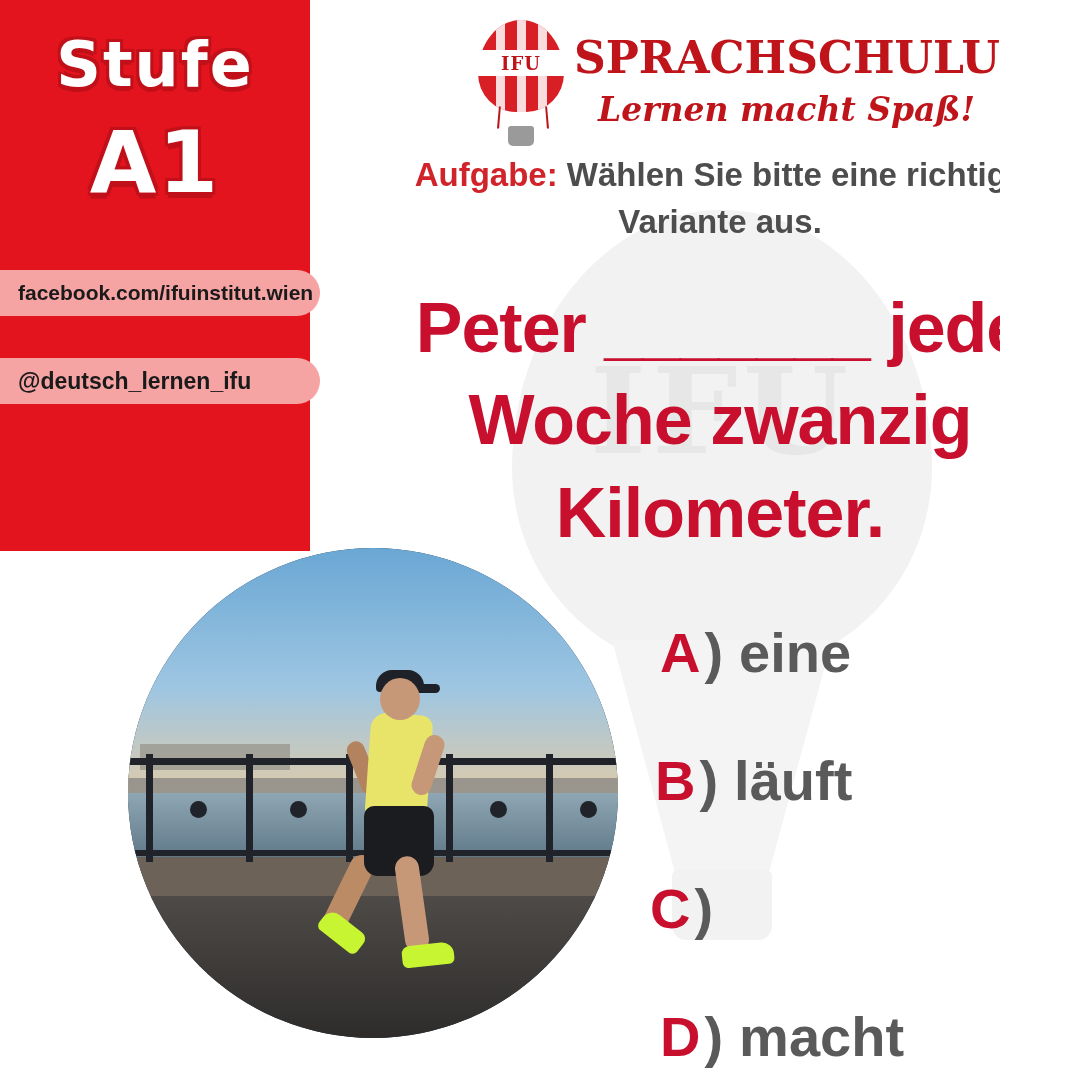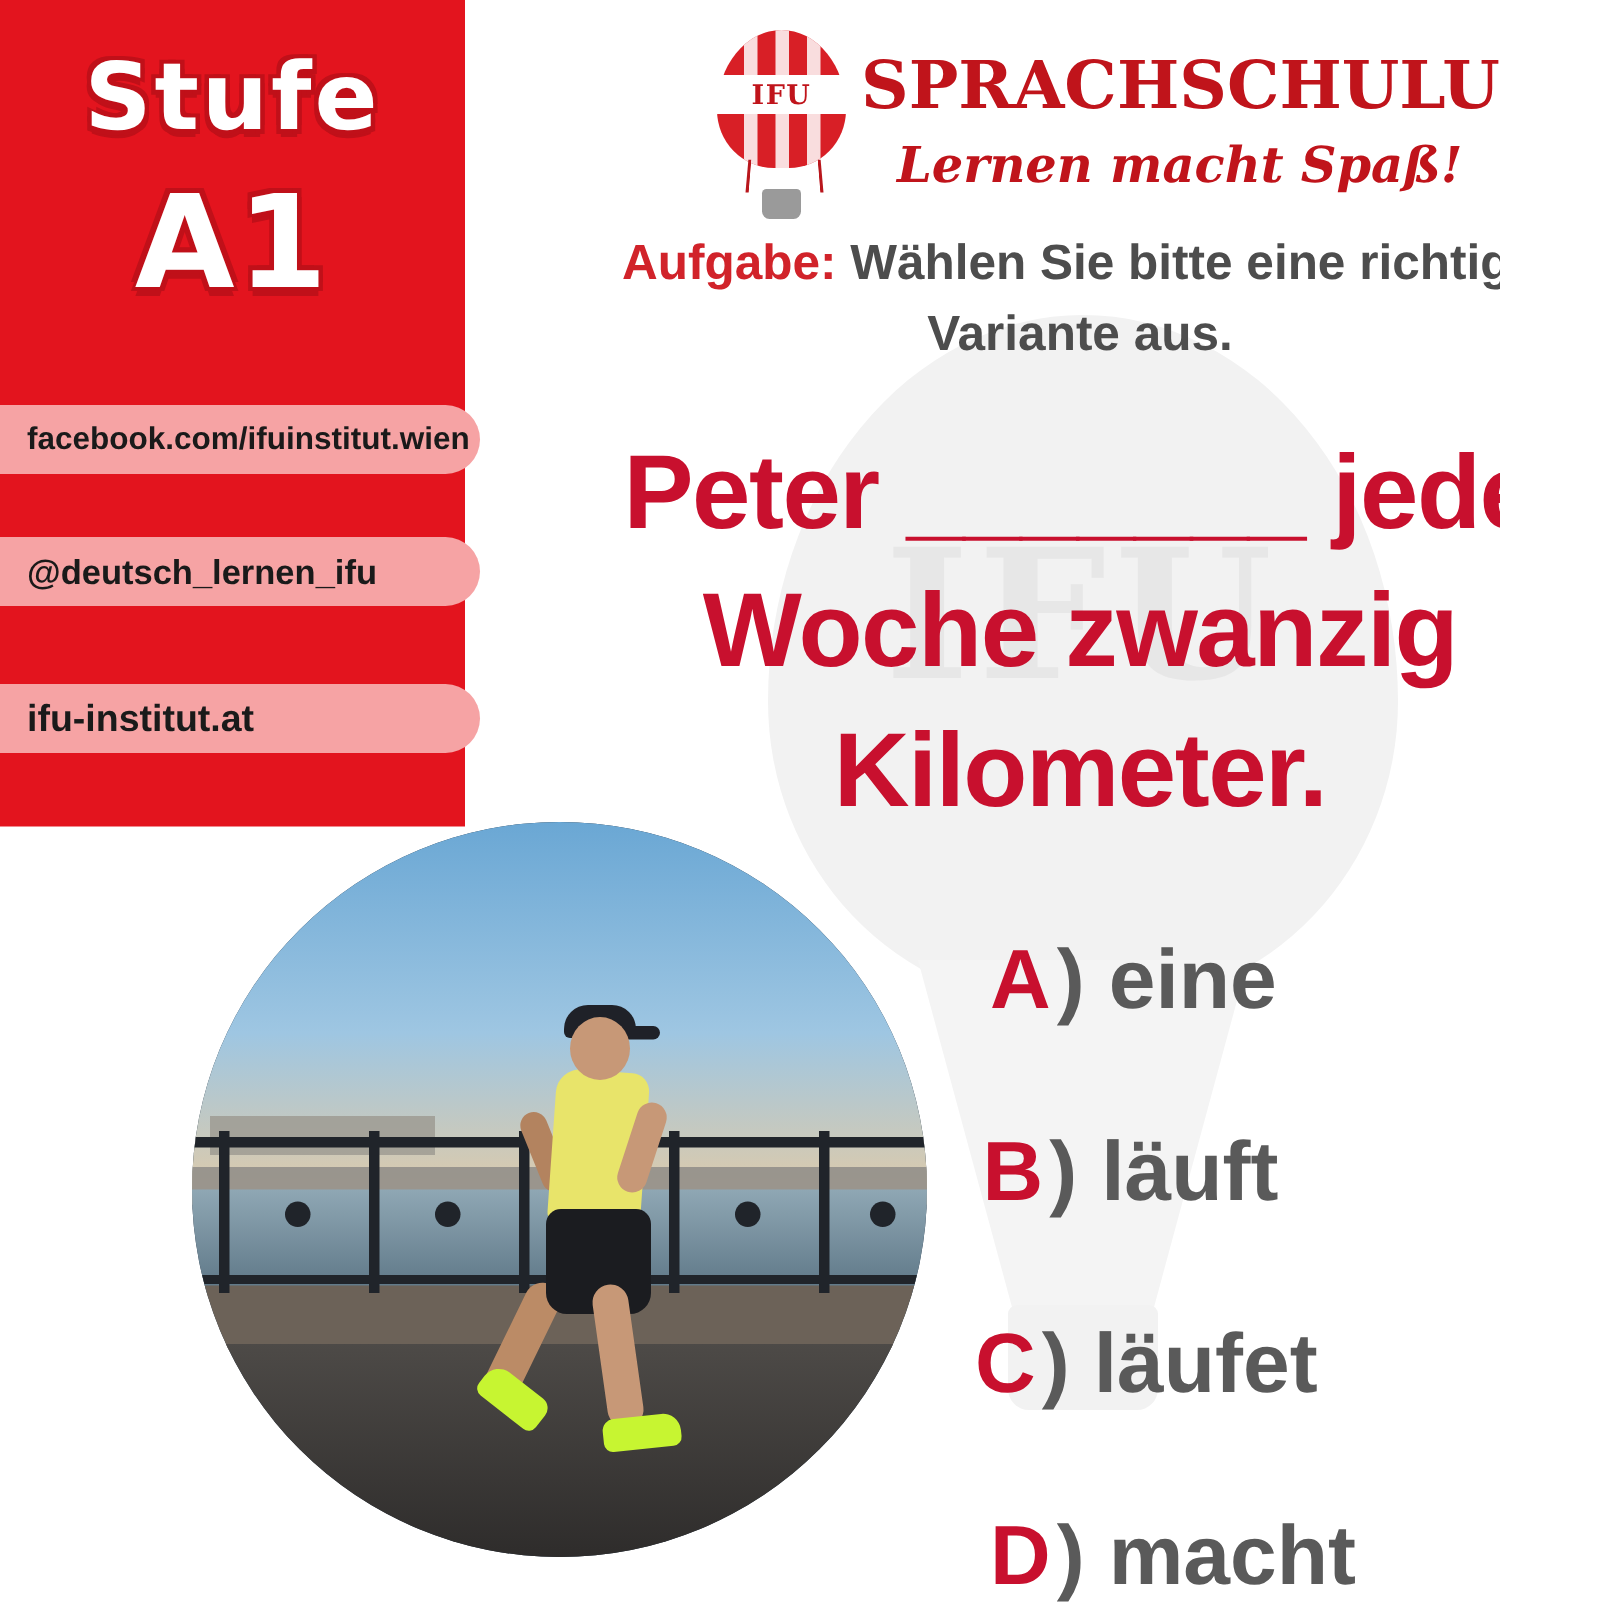--- a/index.html
+++ b/index.html
@@ -472,9 +472,6 @@
   </div>
   <div class="pill pill-2">
     <span>@deutsch_lernen_ifu</span>
-  </div>
-  <div class="pill pill-3">
-    <span>ifu-institut.at</span>
   </div>
 
   <div class="watermark">

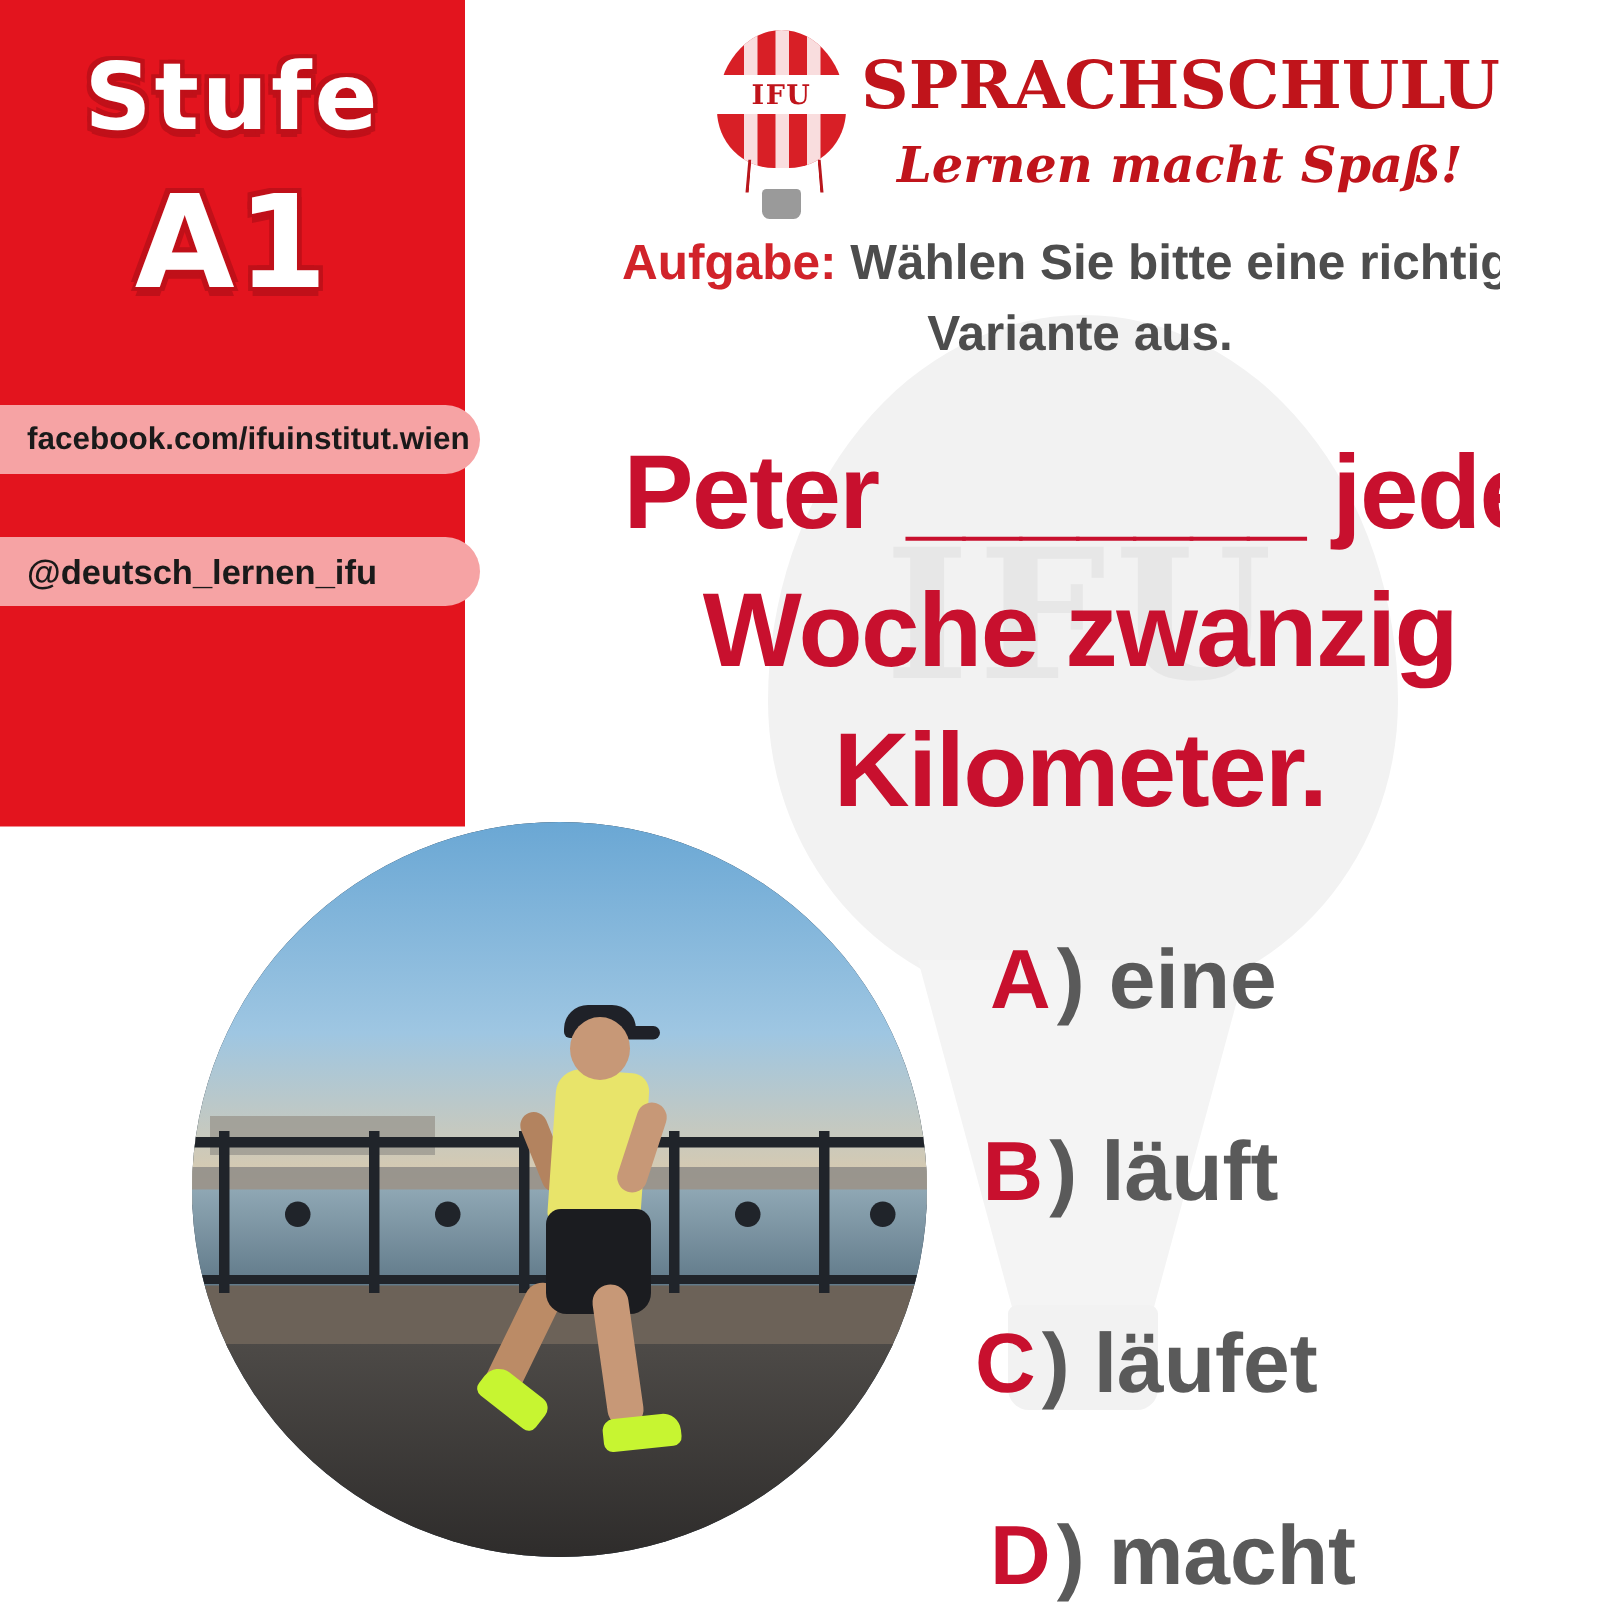--- a/index.html
+++ b/index.html
@@ -518,7 +518,6 @@
     <div class="answer a-3">
       <span class="key">C</span>
         <span class="paren">)</span>
-        <span>läufet</span>
     </div>
     <div class="answer a-4">
       <span class="key">D</span>

